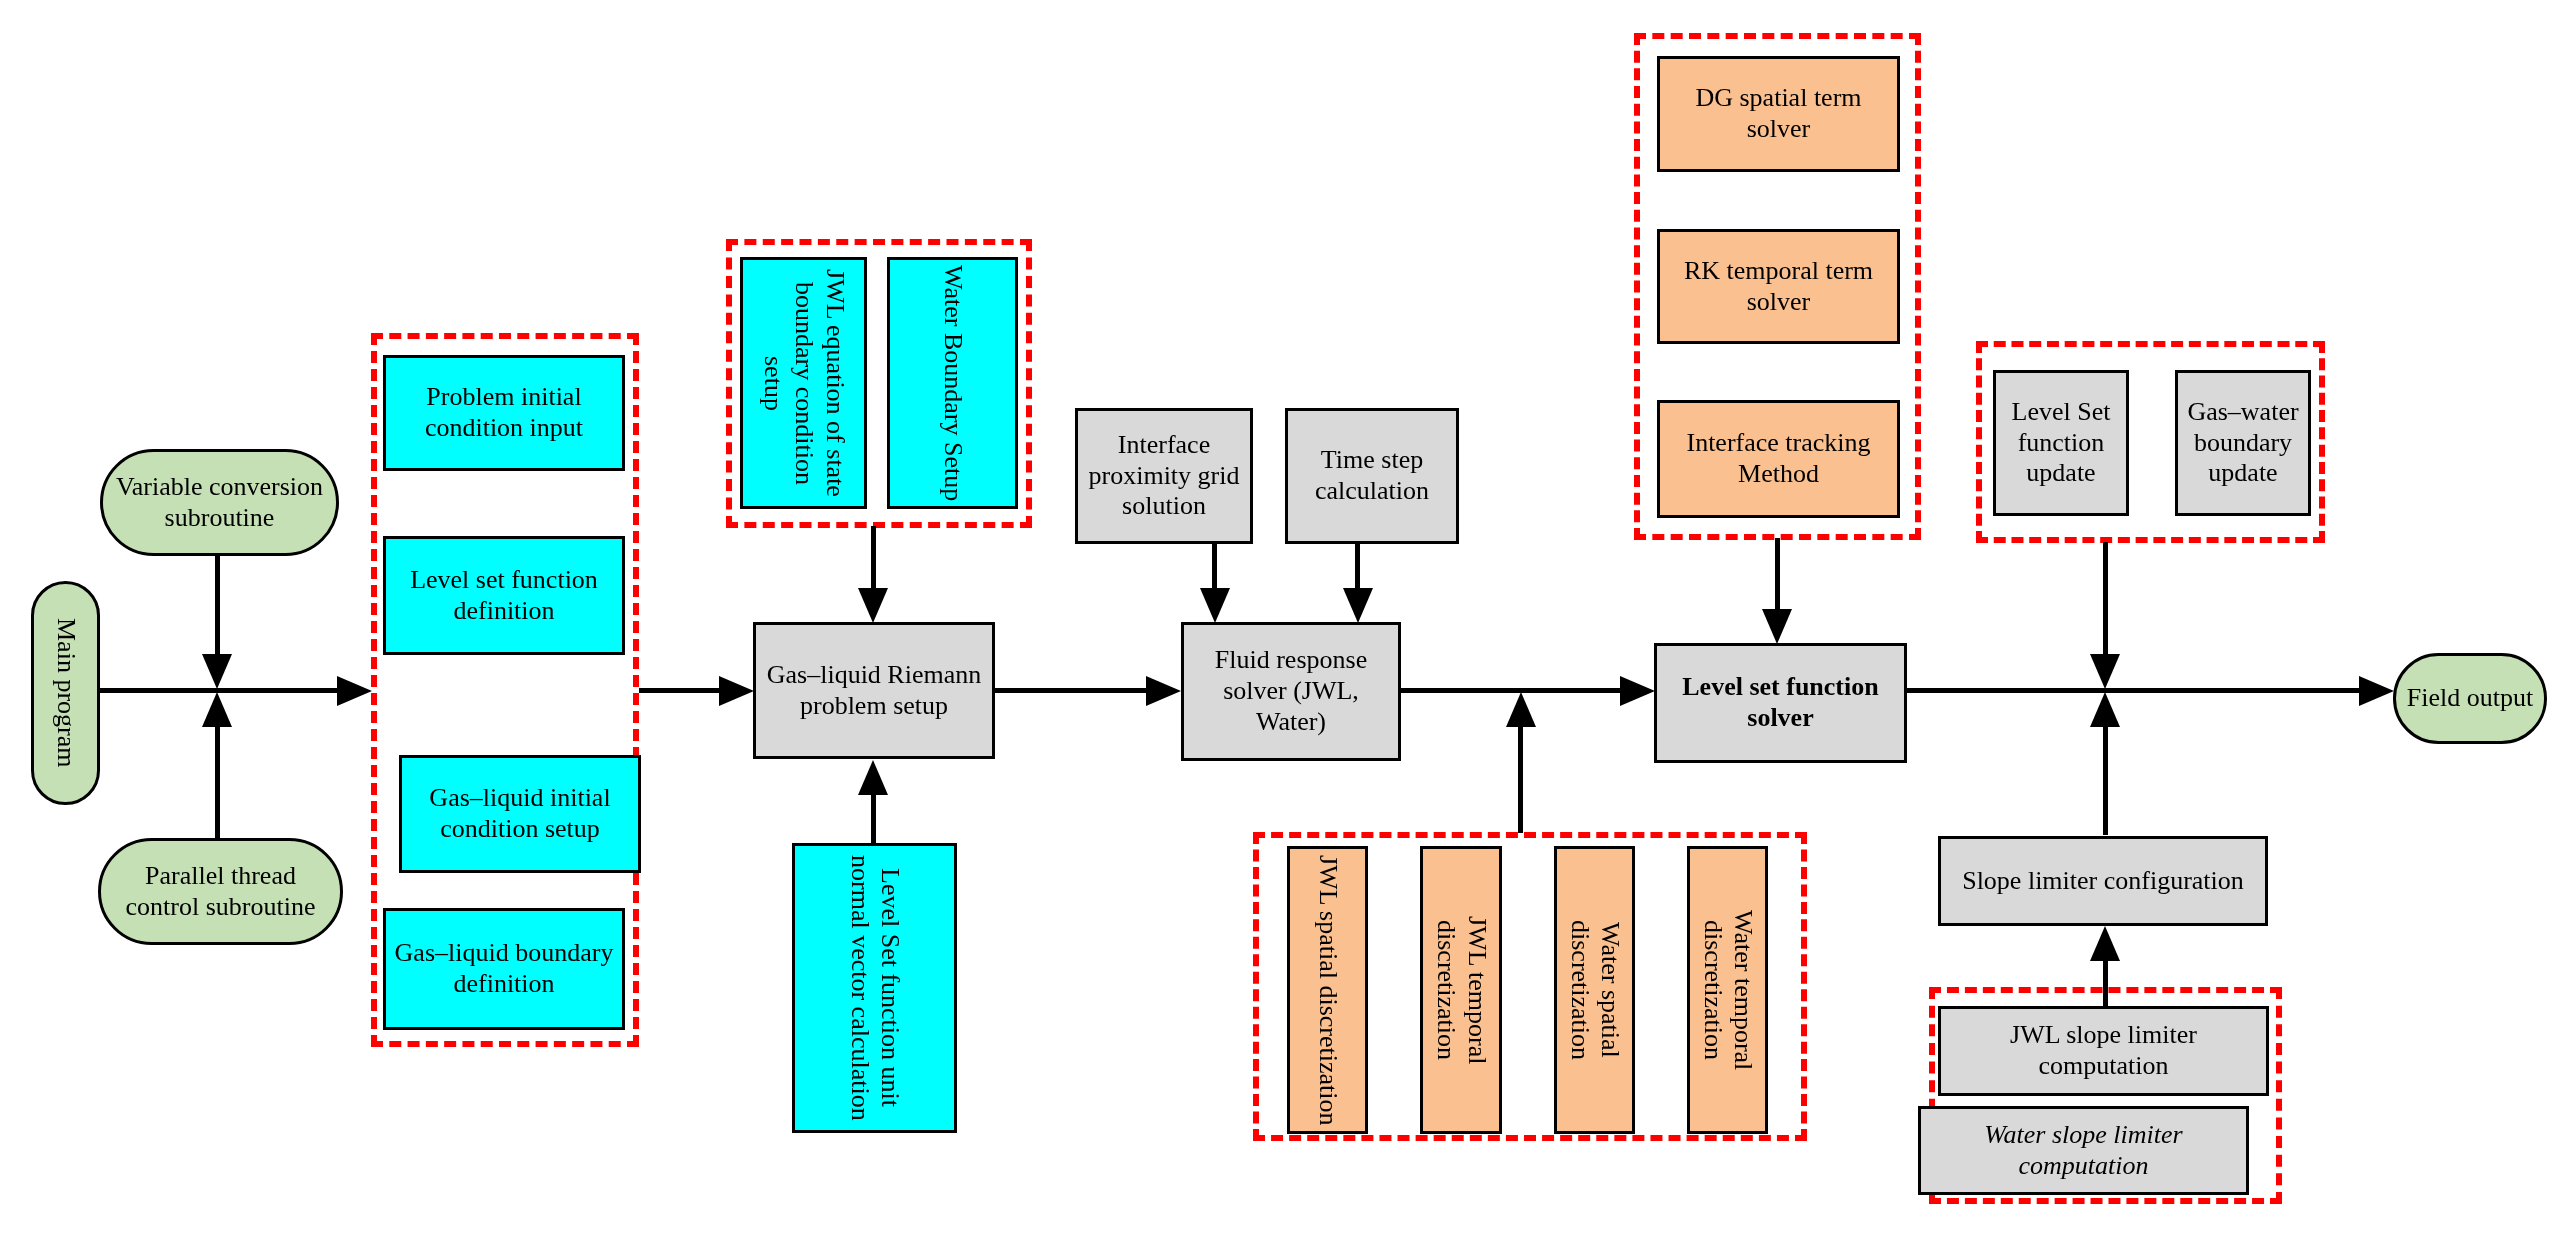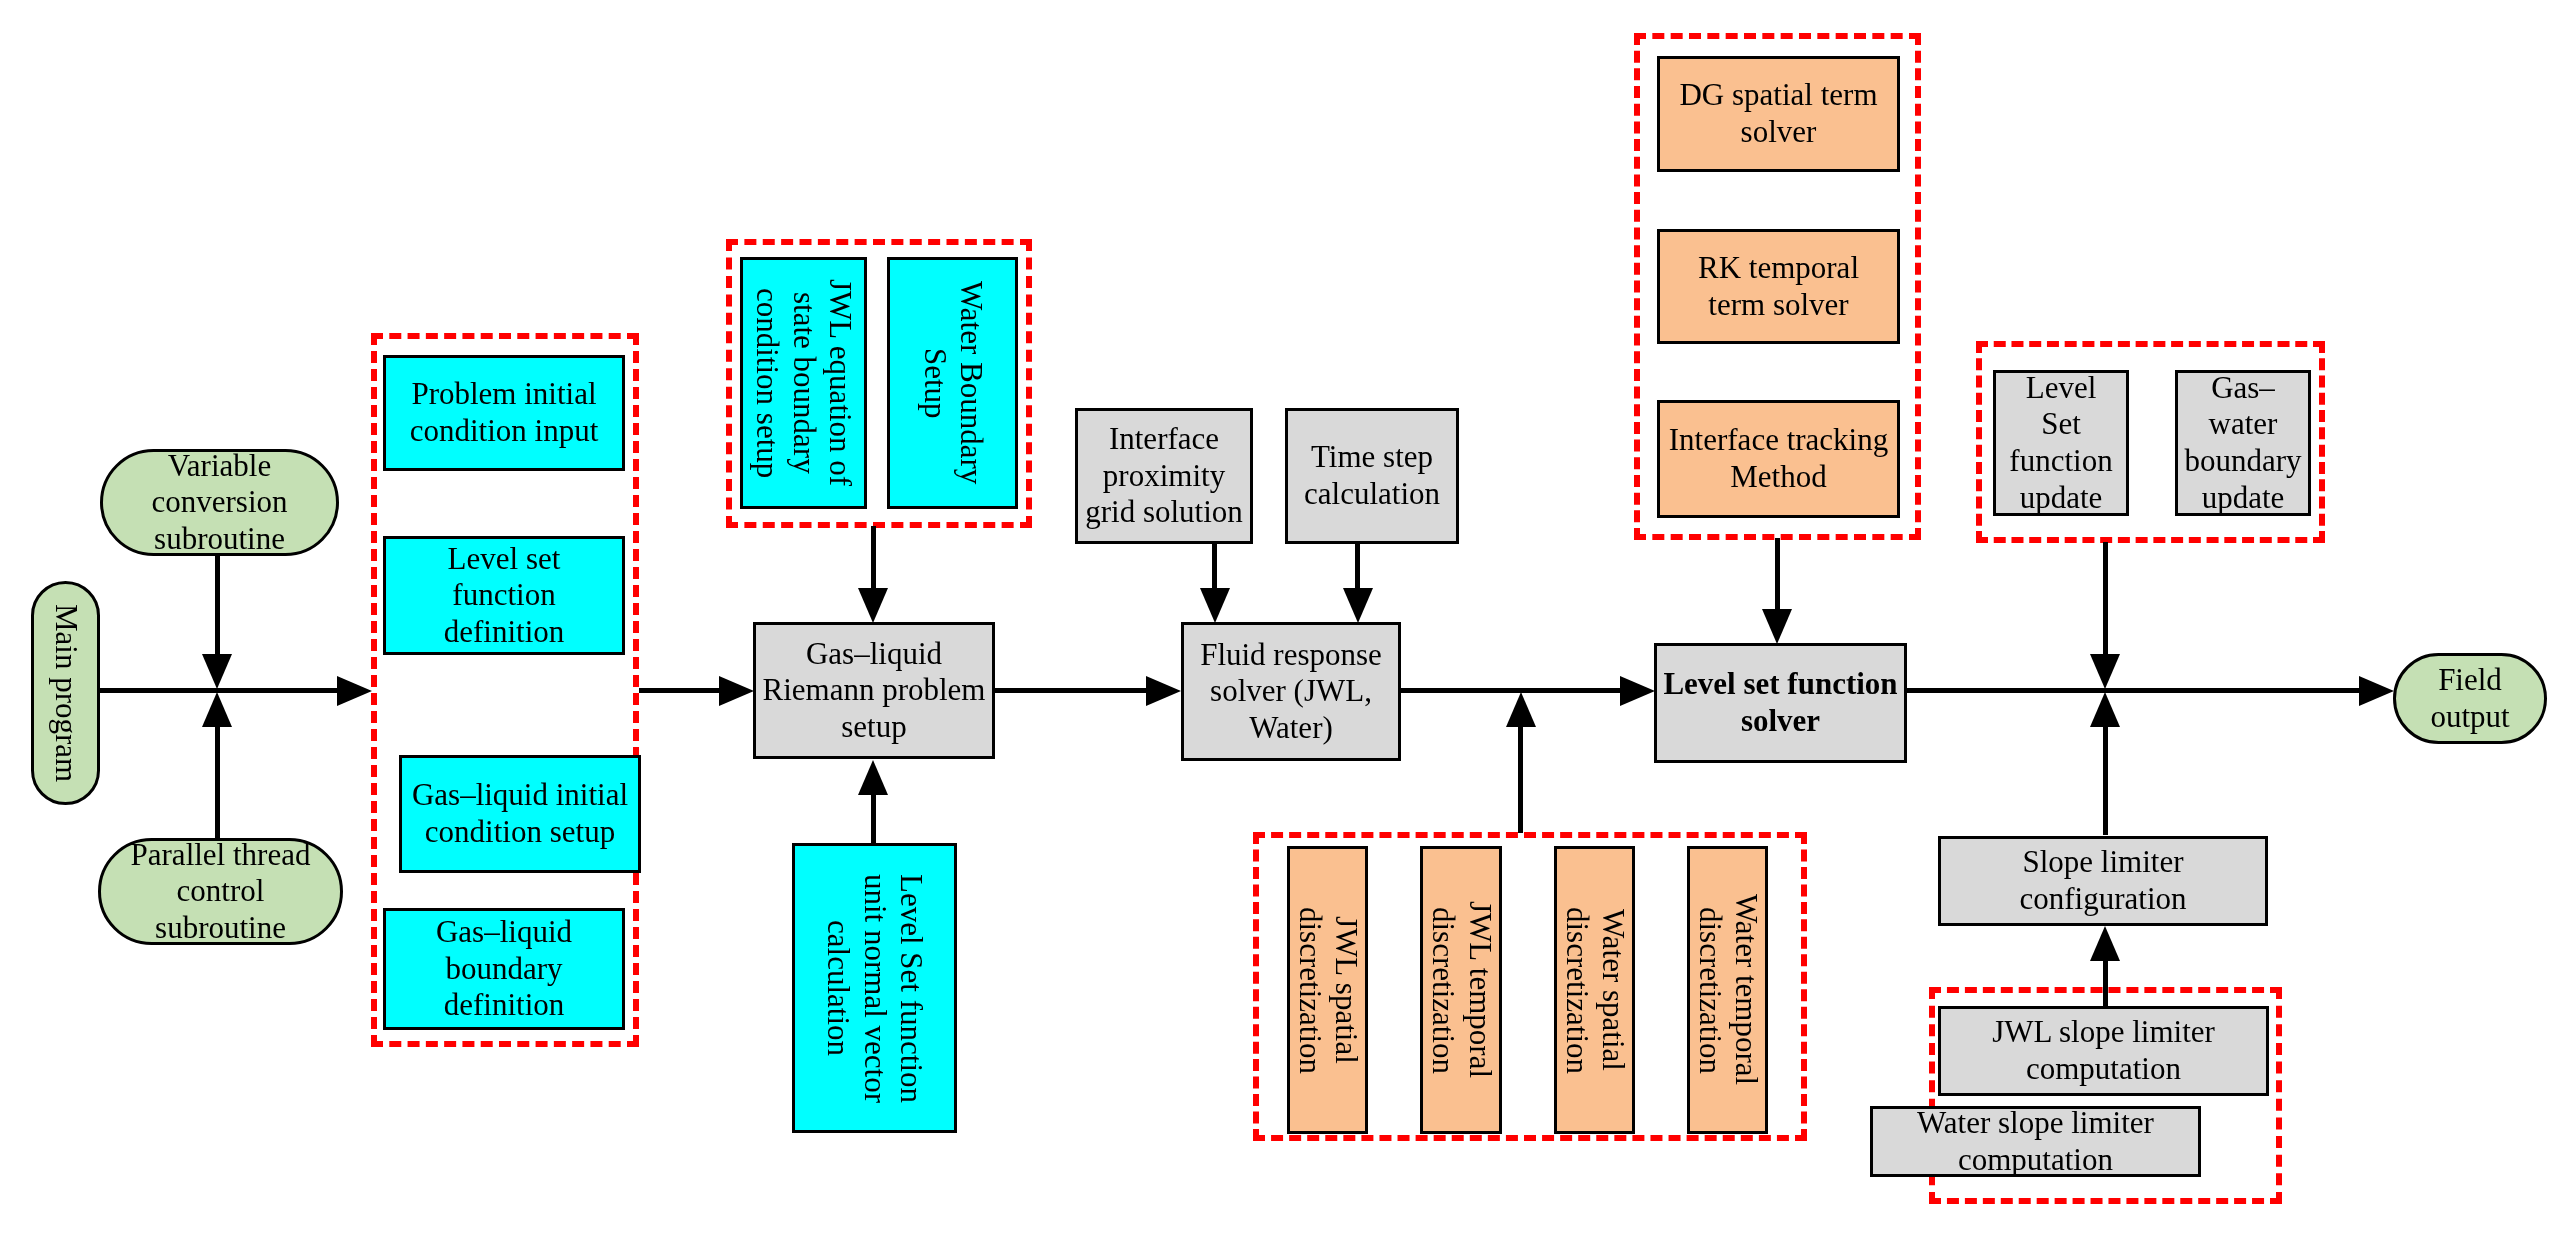--- a/index.html
+++ b/index.html
@@ -10,7 +10,7 @@
   .box{
     position:absolute; box-sizing:border-box; border:3.1px solid #000;
     display:flex; align-items:center; justify-content:center;
-    text-align:center; font-size:31px; line-height:1.18; padding:3.1px 6.3px;
+    text-align:center; font-size:26px; line-height:1.18; padding:3.1px 6.3px;
   }
   .cyan{background:#00FFFF;}
   .gray{background:#D9D9D9;}

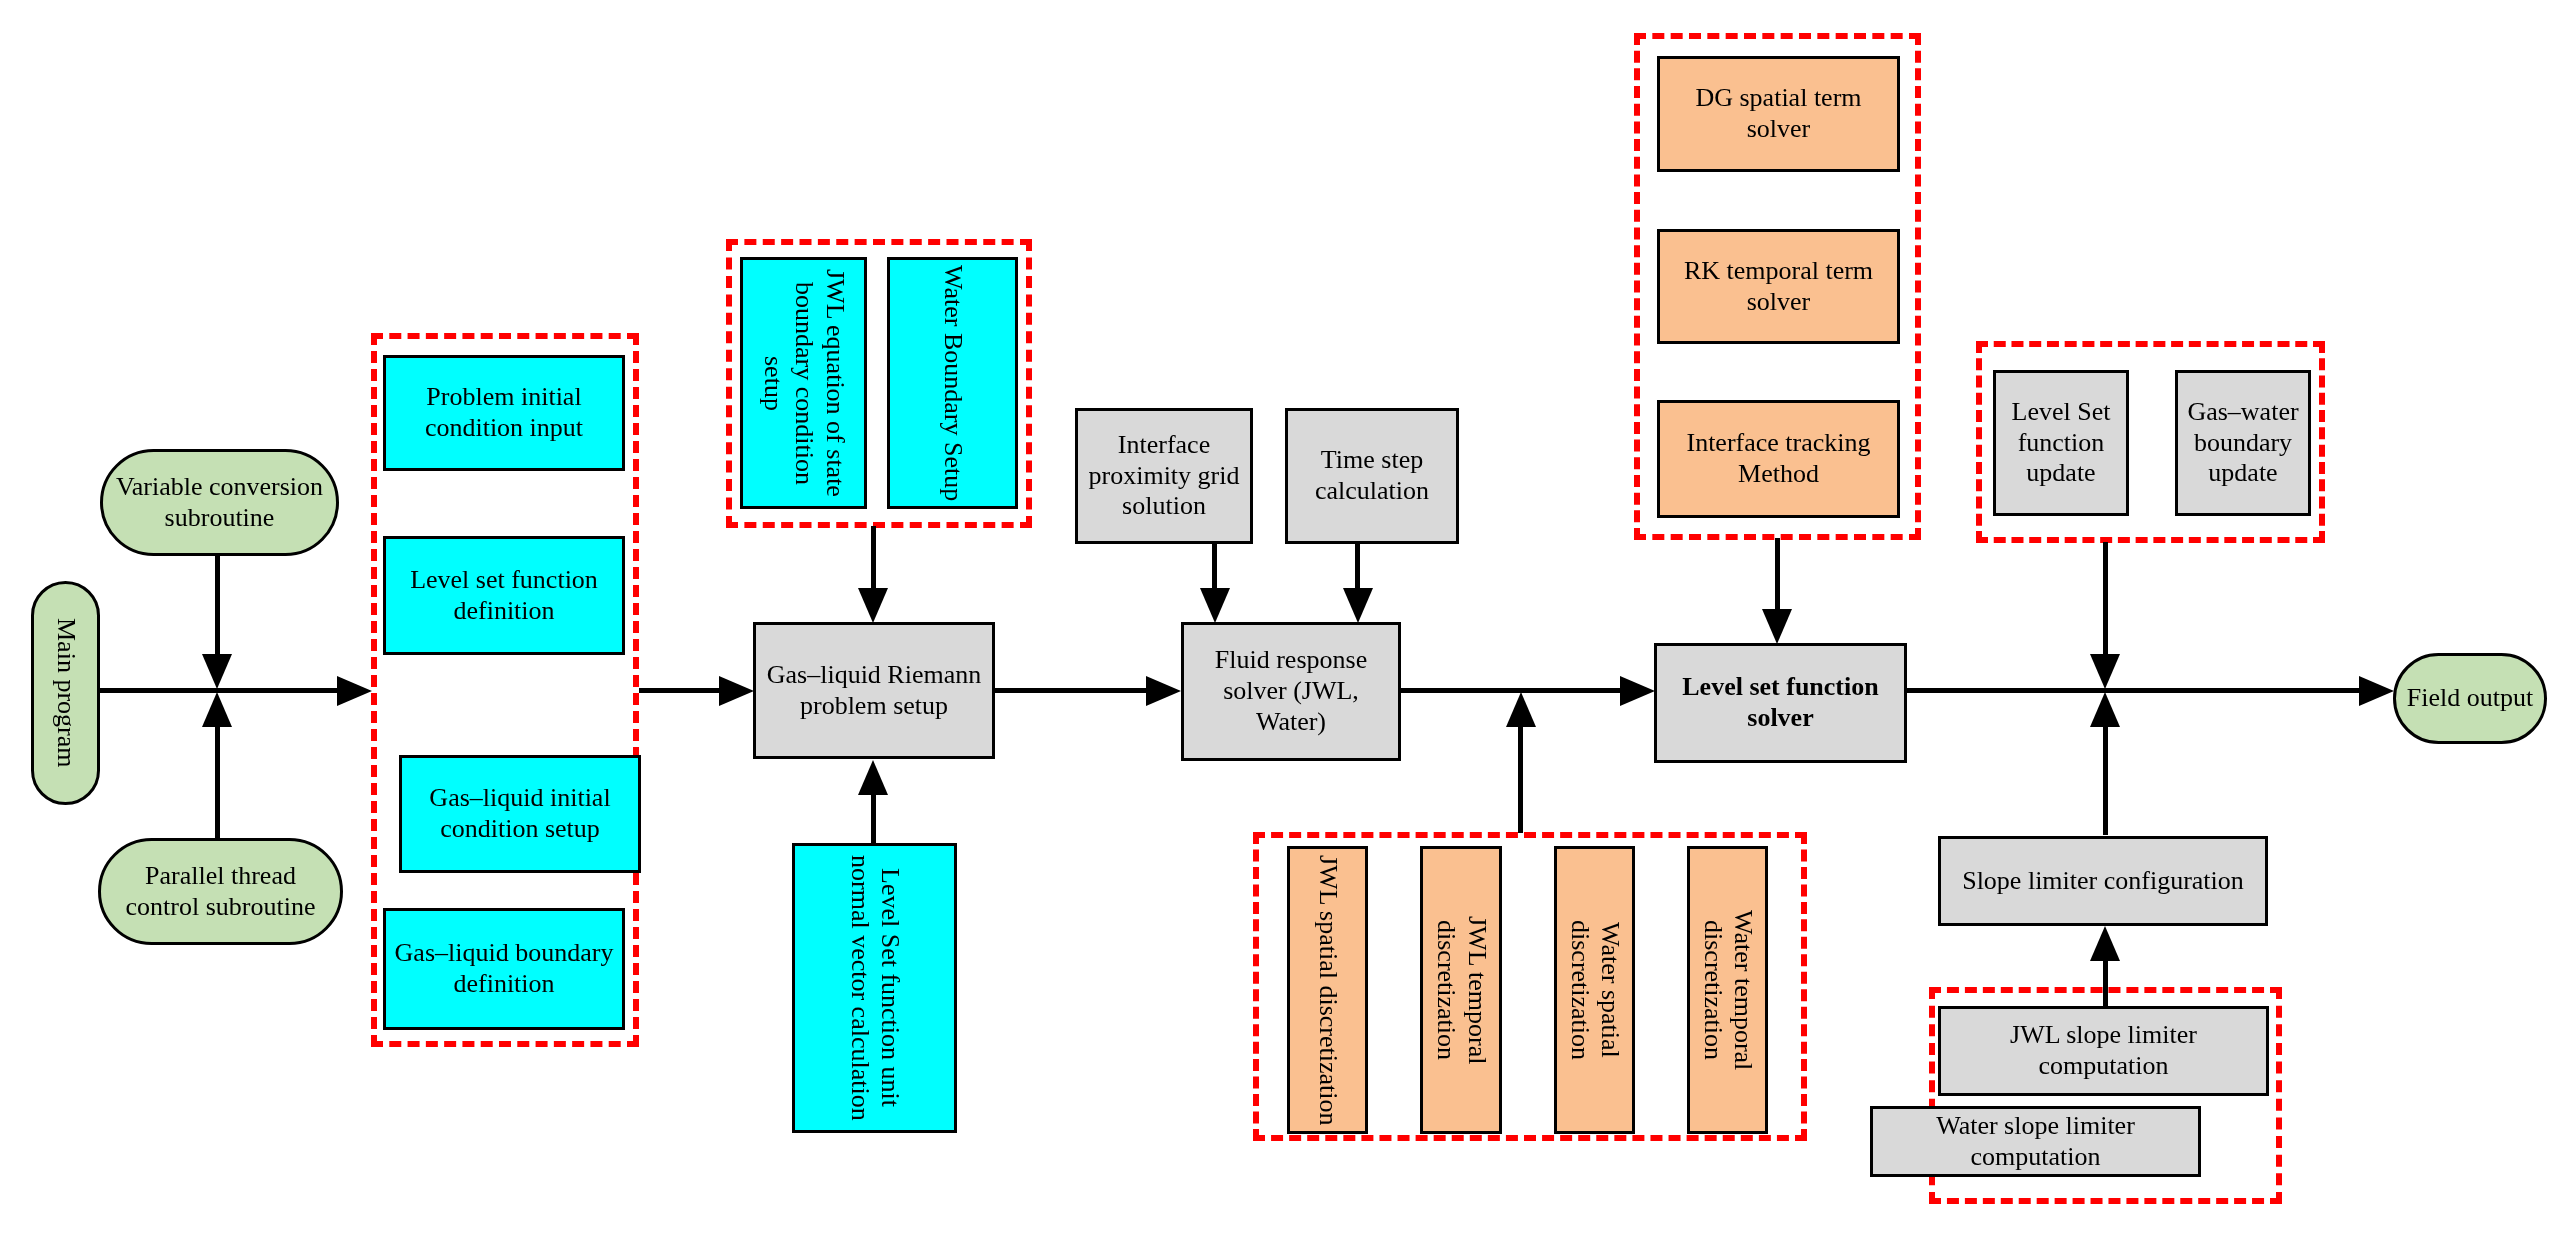--- a/index.html
+++ b/index.html
@@ -154,7 +154,7 @@
       <span>JWL slope limiter computation</span>
     </div>
 
-  <div class="box gray" style="left:1870px; top:1106px; width:331px; height:71px;">
+  <div class="box gray" style="left:1918px; top:1106px; width:331px; height:89px;font-style:italic;">
       <span>Water slope limiter computation</span>
     </div>
 

